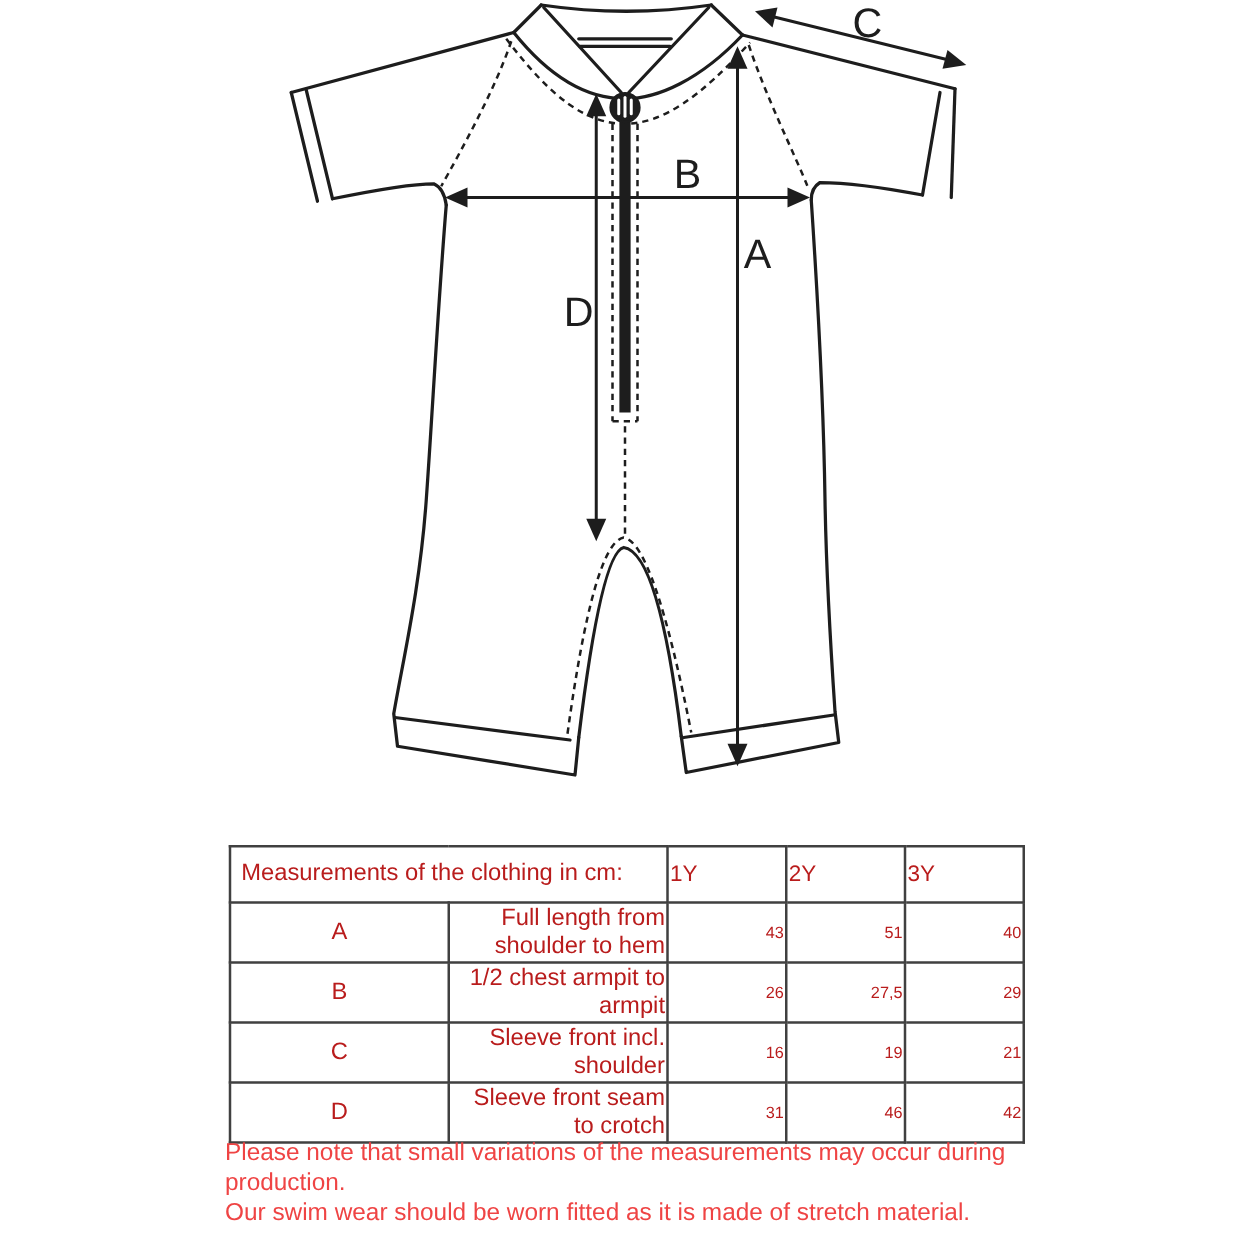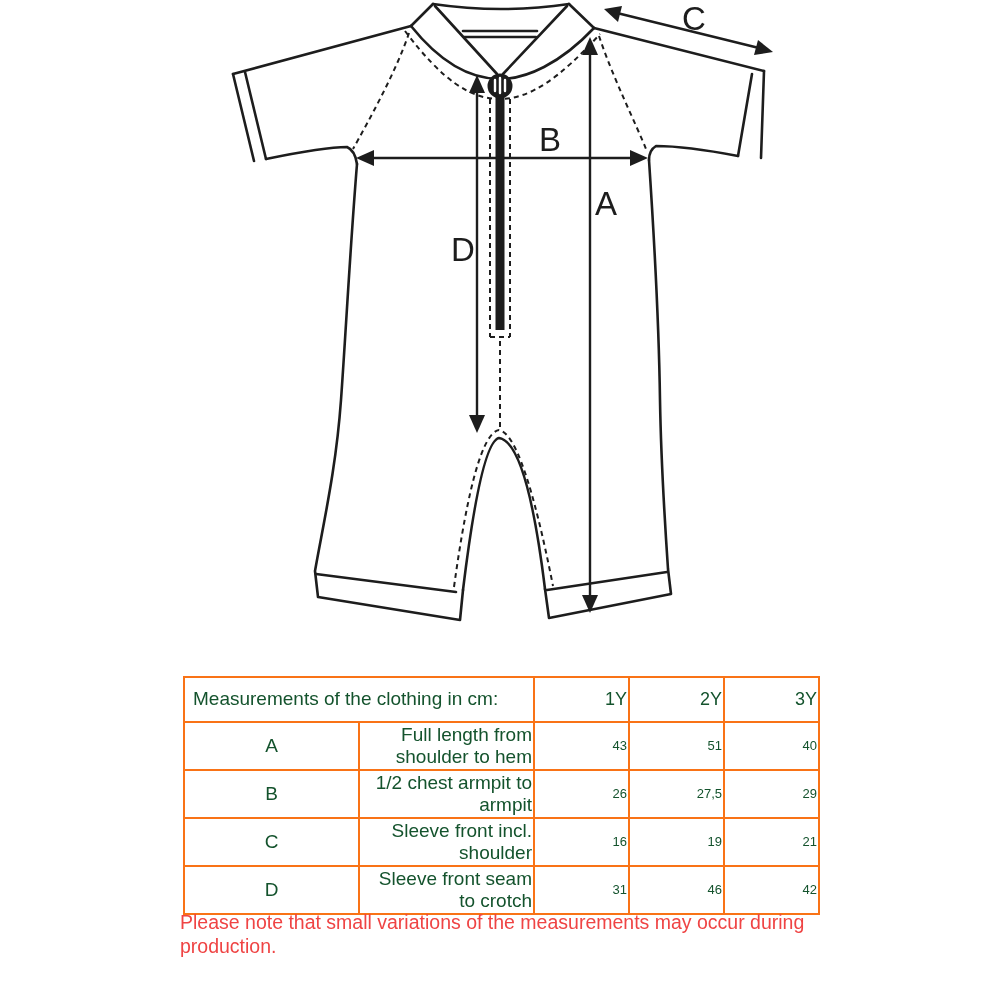--- a/index.html
+++ b/index.html
@@ -31,8 +31,8 @@
     border-collapse:collapse;table-layout:fixed;width:637px;
   }
   .size-table td{
-    border:2px solid #f97316;height:40.5px;vertical-align:middle;
-    font-size:19px;color:#14532d;background:transparent;
+    border:2px solid #404040;height:40.5px;vertical-align:middle;
+    font-size:19px;color:#b91c1c;background:transparent;
   }
   .size-table td.c-letter{width:52px;text-align:center;}
   .size-table td.c-desc{width:311px;text-align:right;padding-left:10px;}

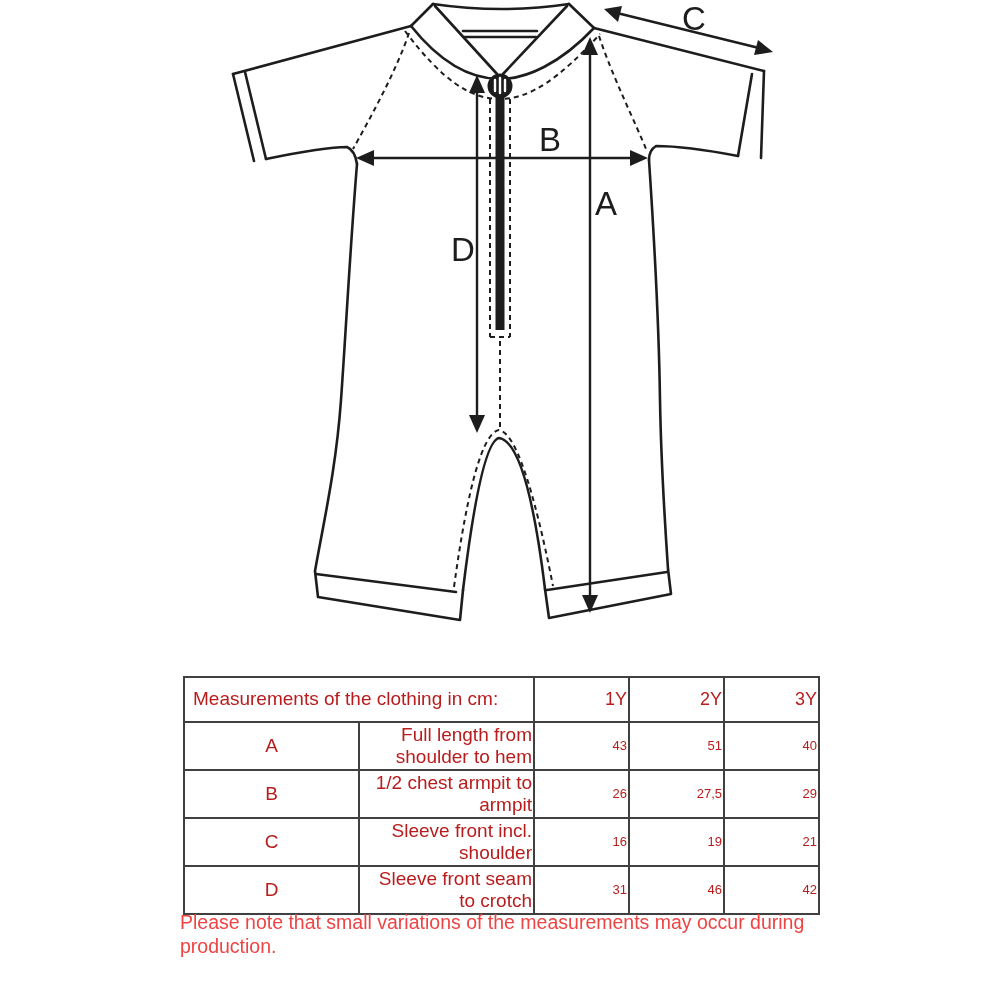--- a/index.html
+++ b/index.html
@@ -38,7 +38,7 @@
   .size-table td.c-desc{width:311px;text-align:right;padding-left:10px;}
   .size-table td.c-val{width:91px;text-align:right;font-size:13px;}
   .size-table td.h-title{text-align:left;padding-left:8px;}
-  .size-table td.h-size{text-align:right;font-size:18px;}
+  .size-table td.h-size{text-align:left;font-size:18px;}
   
   .notes{
     position:absolute;left:180px;top:910px;width:632px;z-index:3;

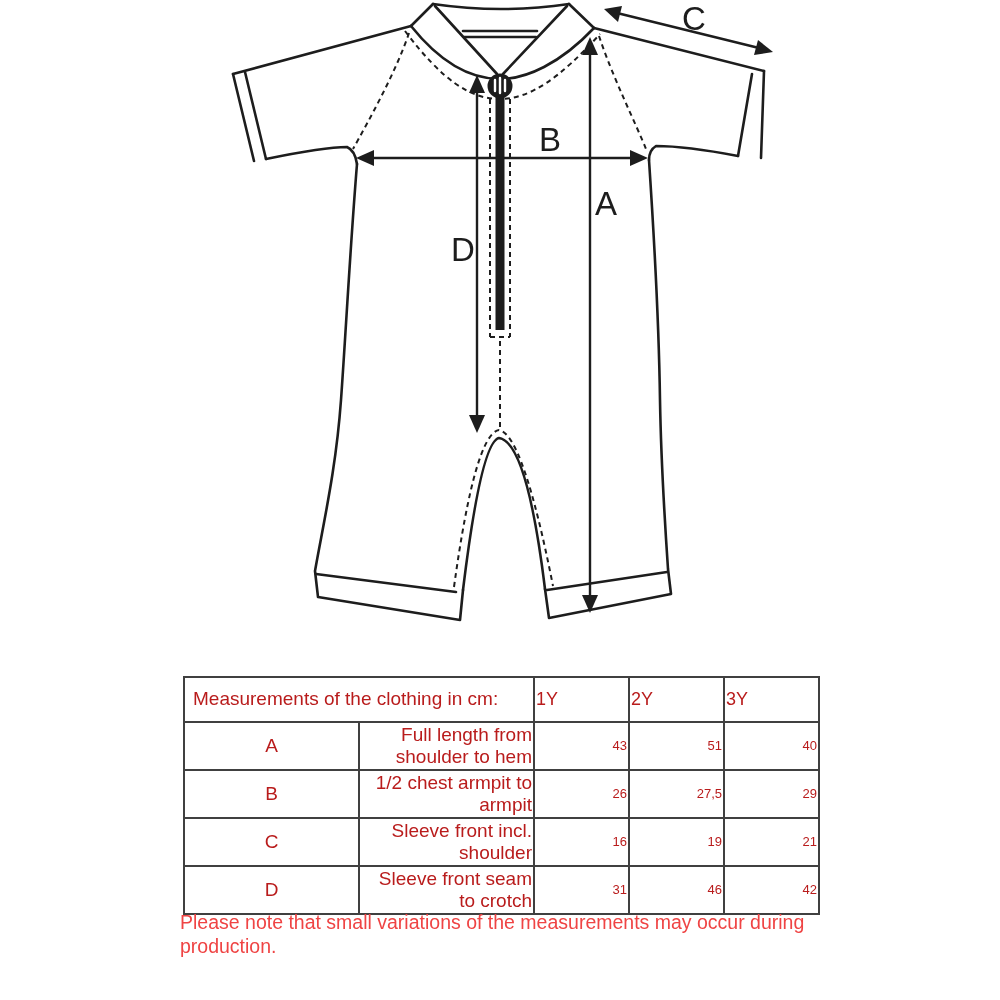--- a/index.html
+++ b/index.html
@@ -175,6 +175,7 @@
 
   <div class="notes">
     <p>Please note that small variations of the measurements may occur during production.</p>
+    <p>Our swim wear should be worn fitted as it is made of stretch material.</p>
   </div>
 
 </div>

